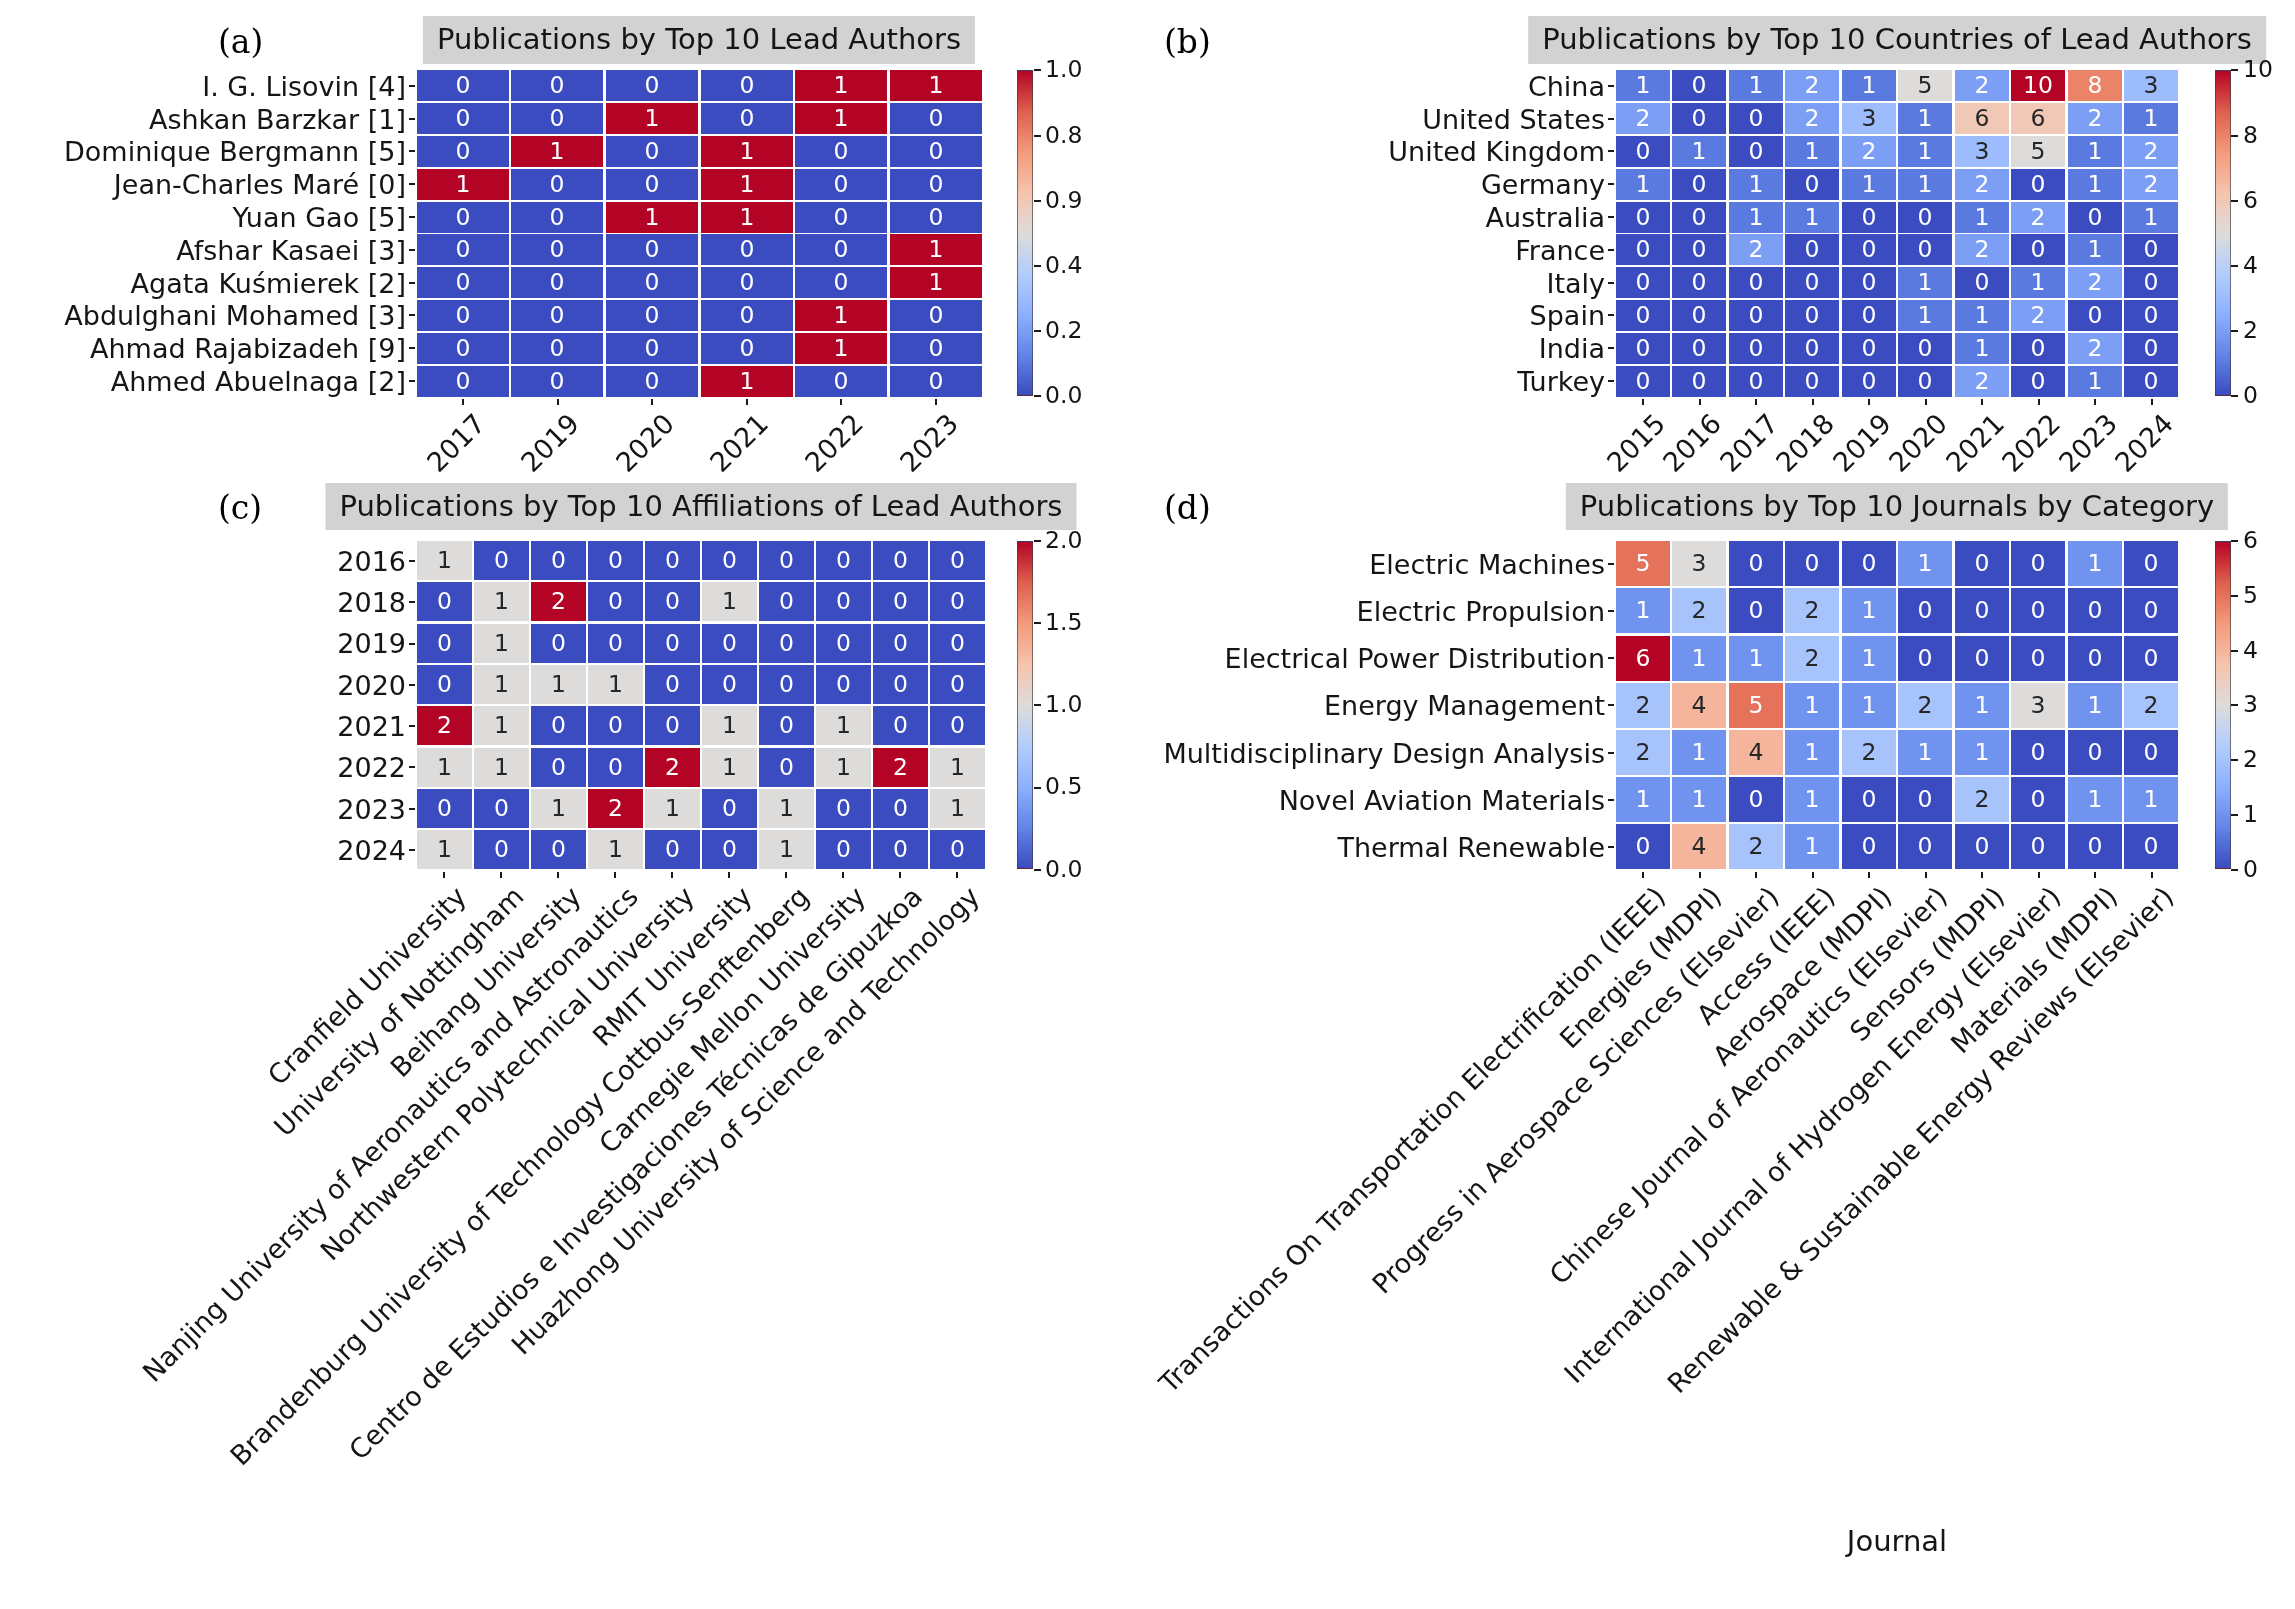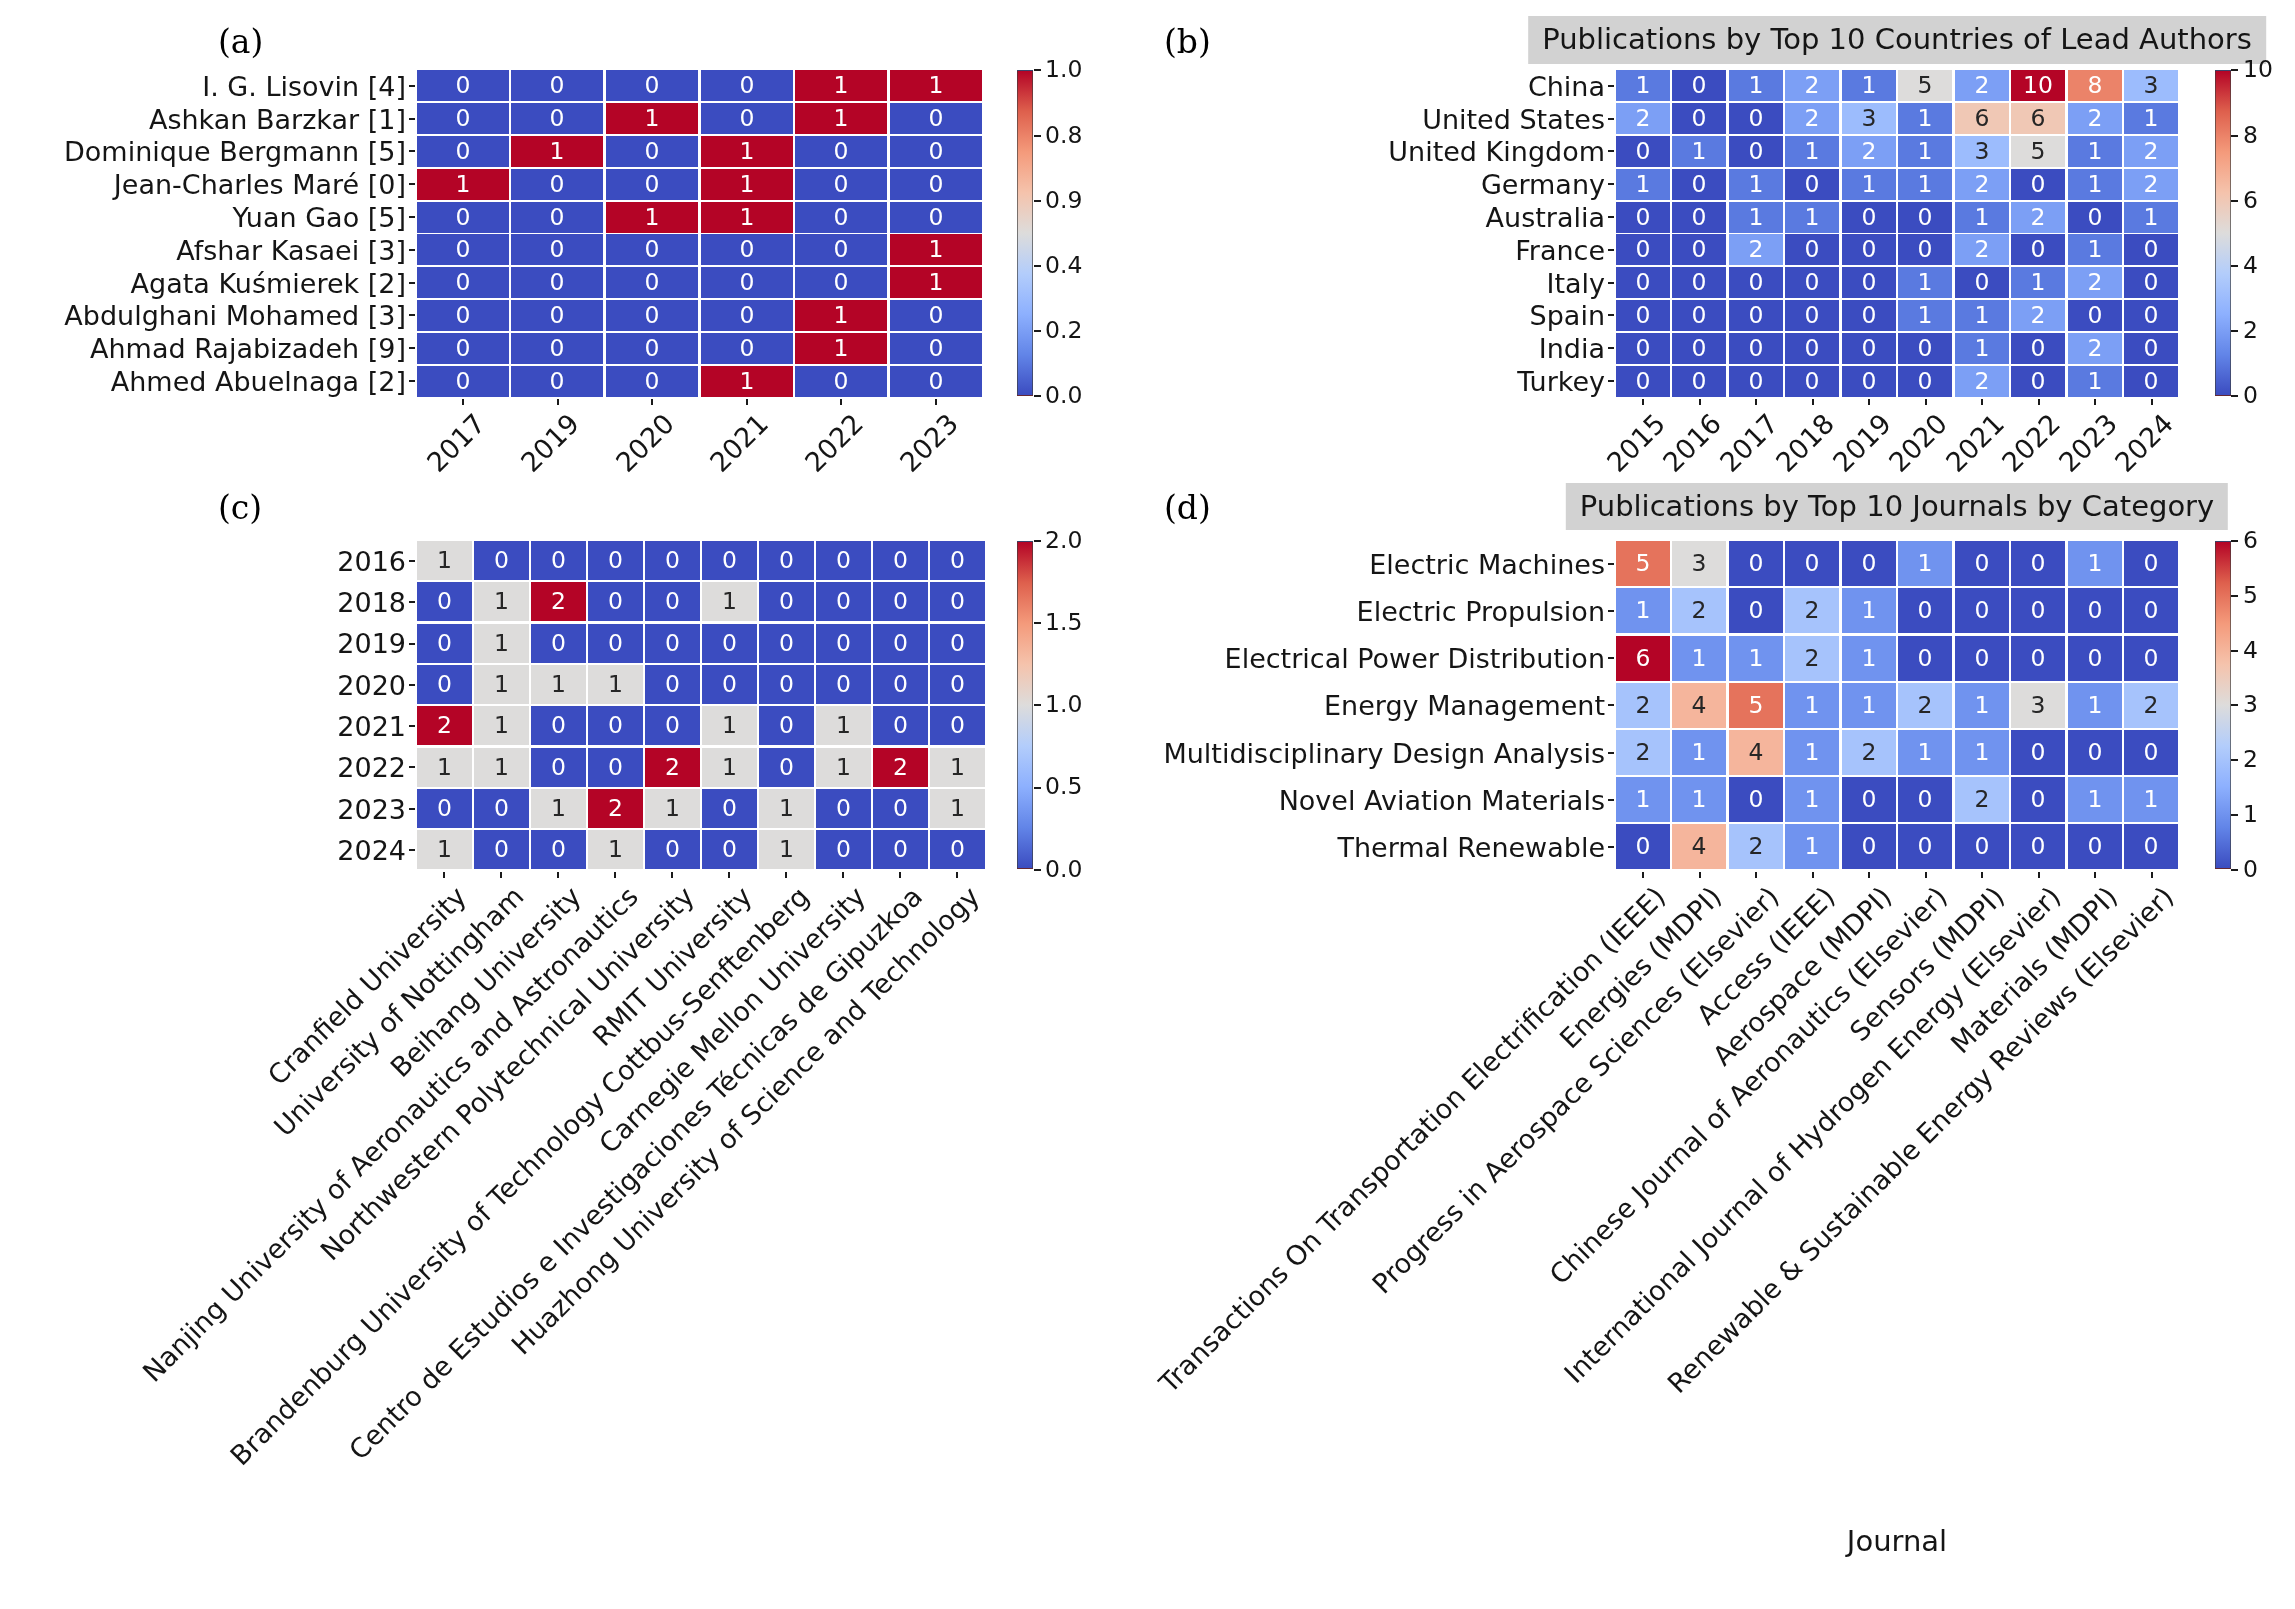--- a/index.html
+++ b/index.html
@@ -26,6 +26,7 @@
 <div id="fig">
 
   <div class="pletter" style="left:218px;top:24.6px">(a)</div>
+  <div class="ptitle" style="left: 699px; top: 16.4px; background: rgb(210, 210, 210);">Publications by Top 10 Lead Authors</div>
   <div>
       <div class="cell" style="left: 417px; top: 70px; width: 92px; height: 31px; background: rgb(59, 76, 192); color: rgb(255, 255, 255);">0</div>
       <div class="cell" style="left: 511px; top: 70px; width: 92px; height: 31px; background: rgb(59, 76, 192); color: rgb(255, 255, 255);">0</div>

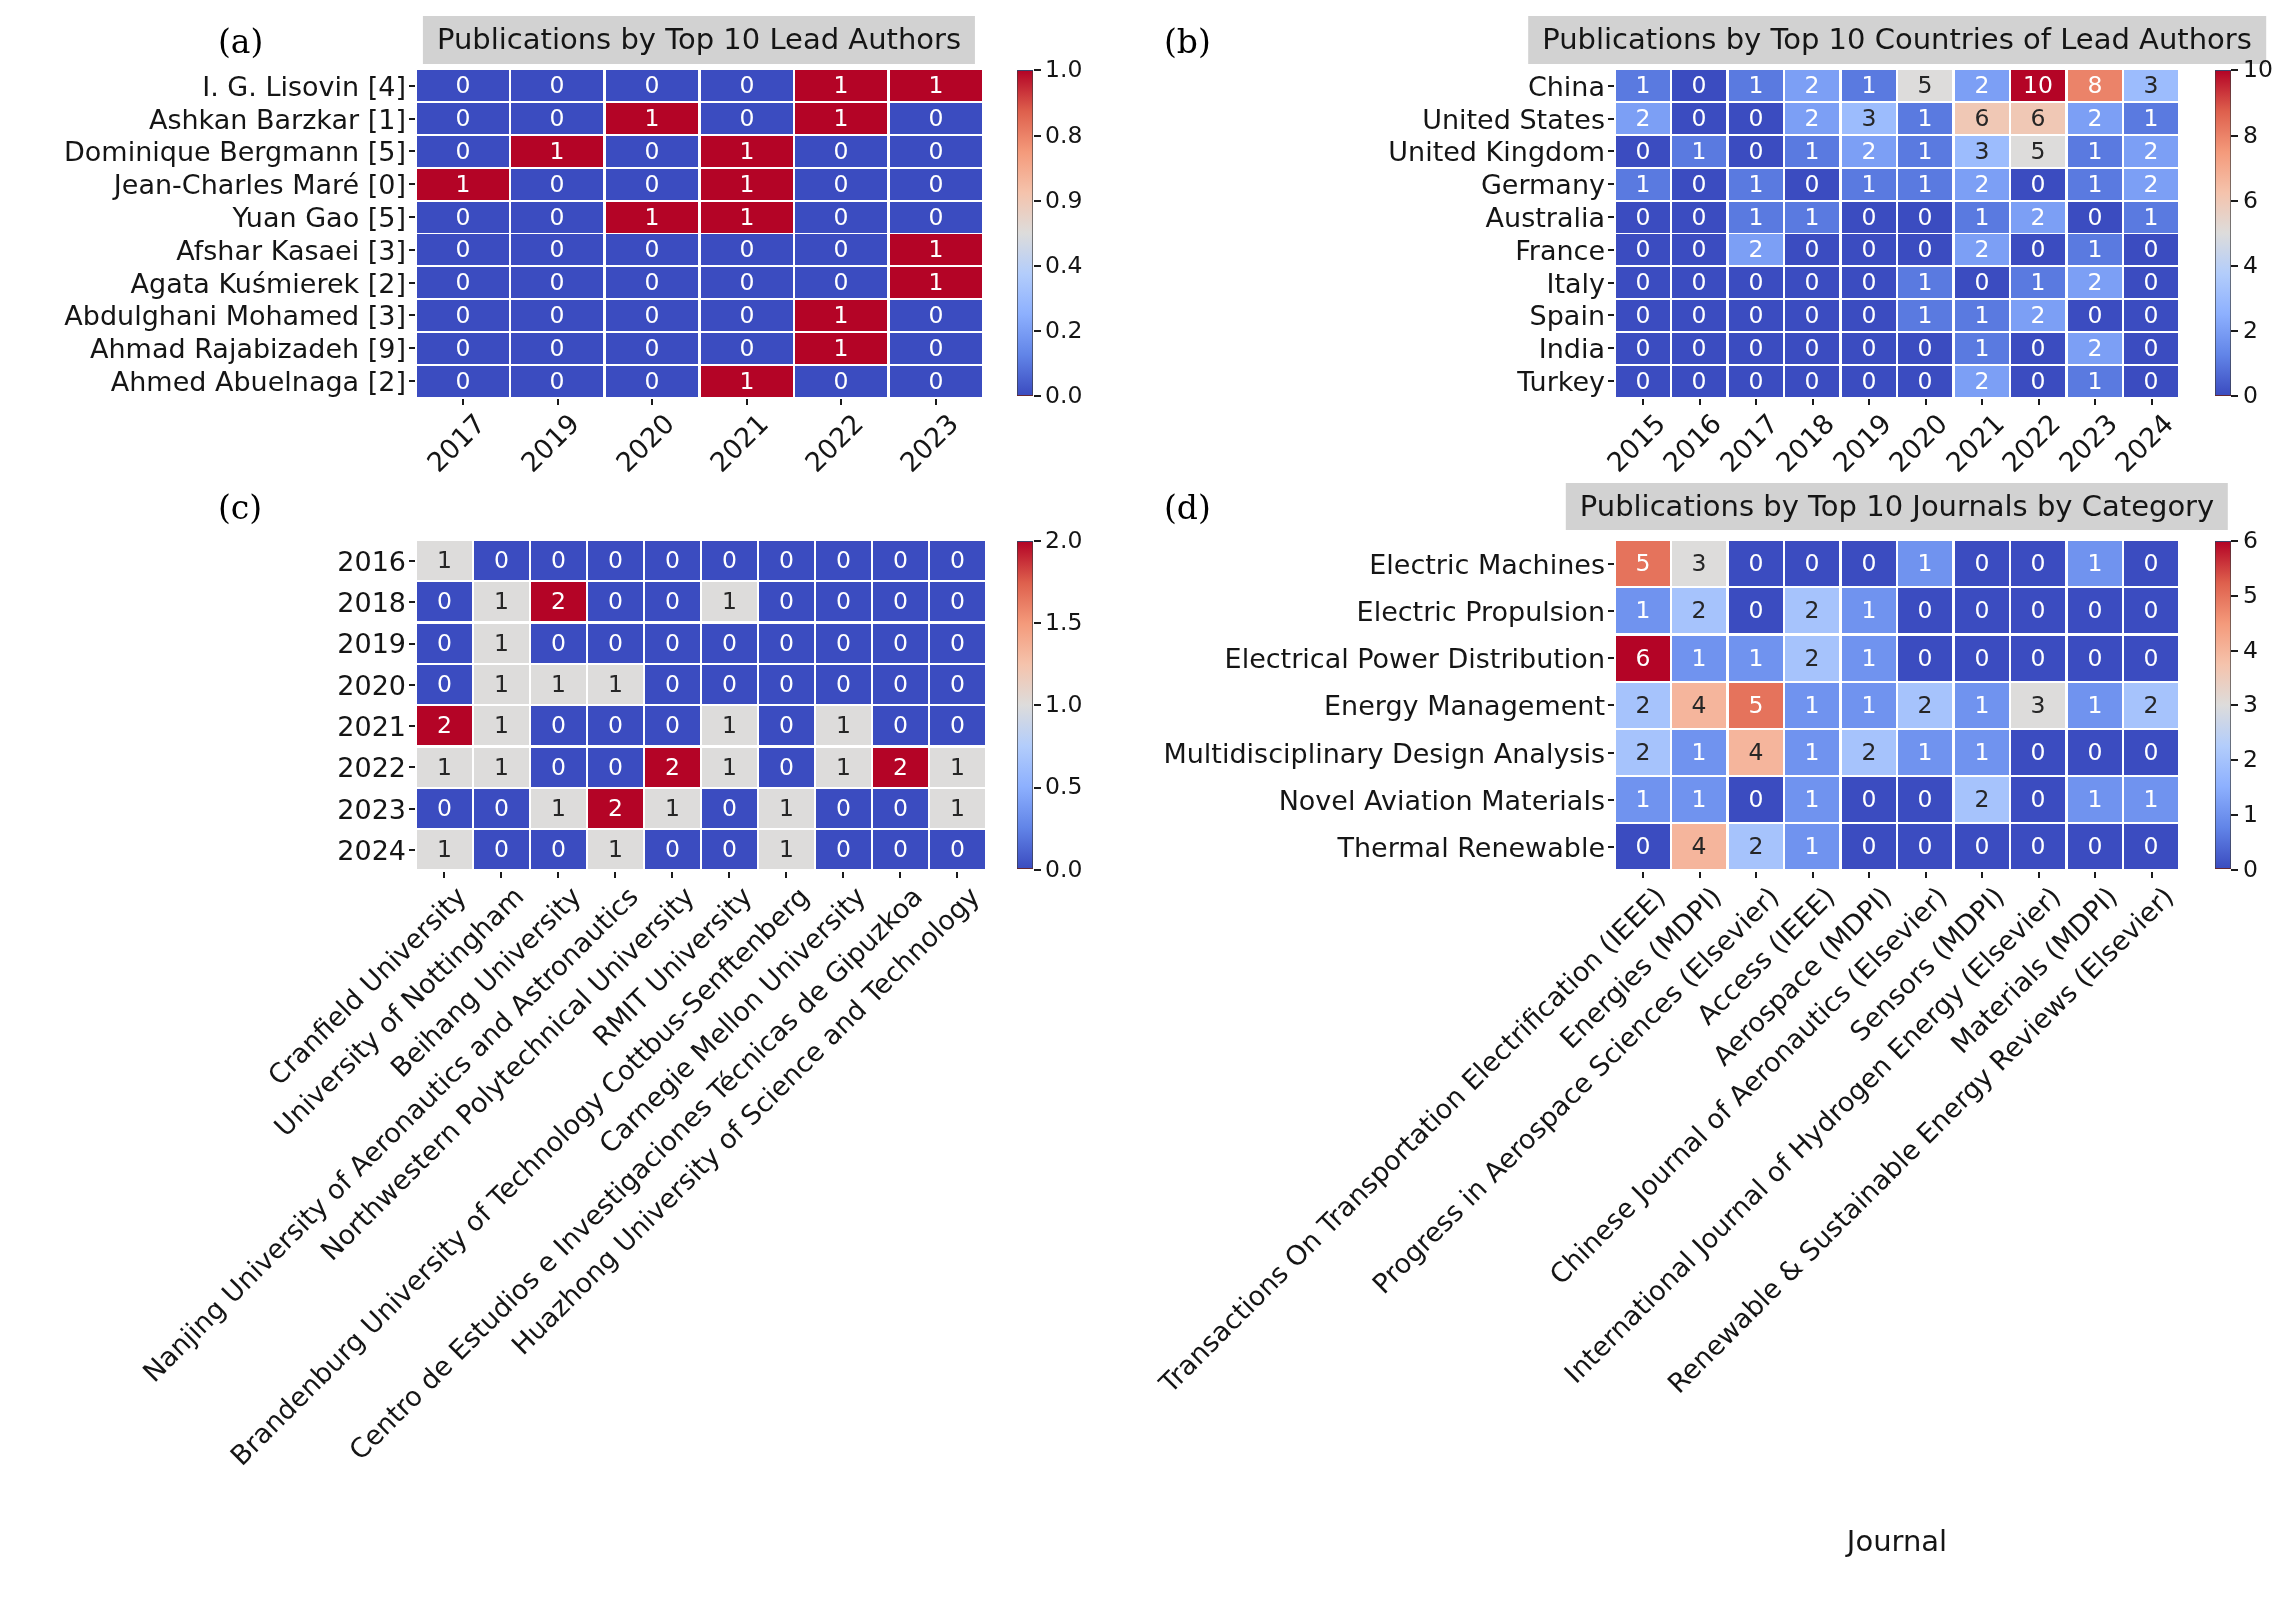--- a/index.html
+++ b/index.html
@@ -294,6 +294,7 @@
     </div>
 
   <div class="pletter" style="left:218px;top:491px">(c)</div>
+  <div class="ptitle" style="left: 701px; top: 483px; background: rgb(210, 210, 210);">Publications by Top 10 Affiliations of Lead Authors</div>
   <div>
       <div class="cell" style="left: 417px; top: 541px; width: 55px; height: 39px; background: rgb(221, 220, 219); color: rgb(38, 38, 38);">1</div>
       <div class="cell" style="left: 474px; top: 541px; width: 55px; height: 39px; background: rgb(59, 76, 192); color: rgb(255, 255, 255);">0</div>

